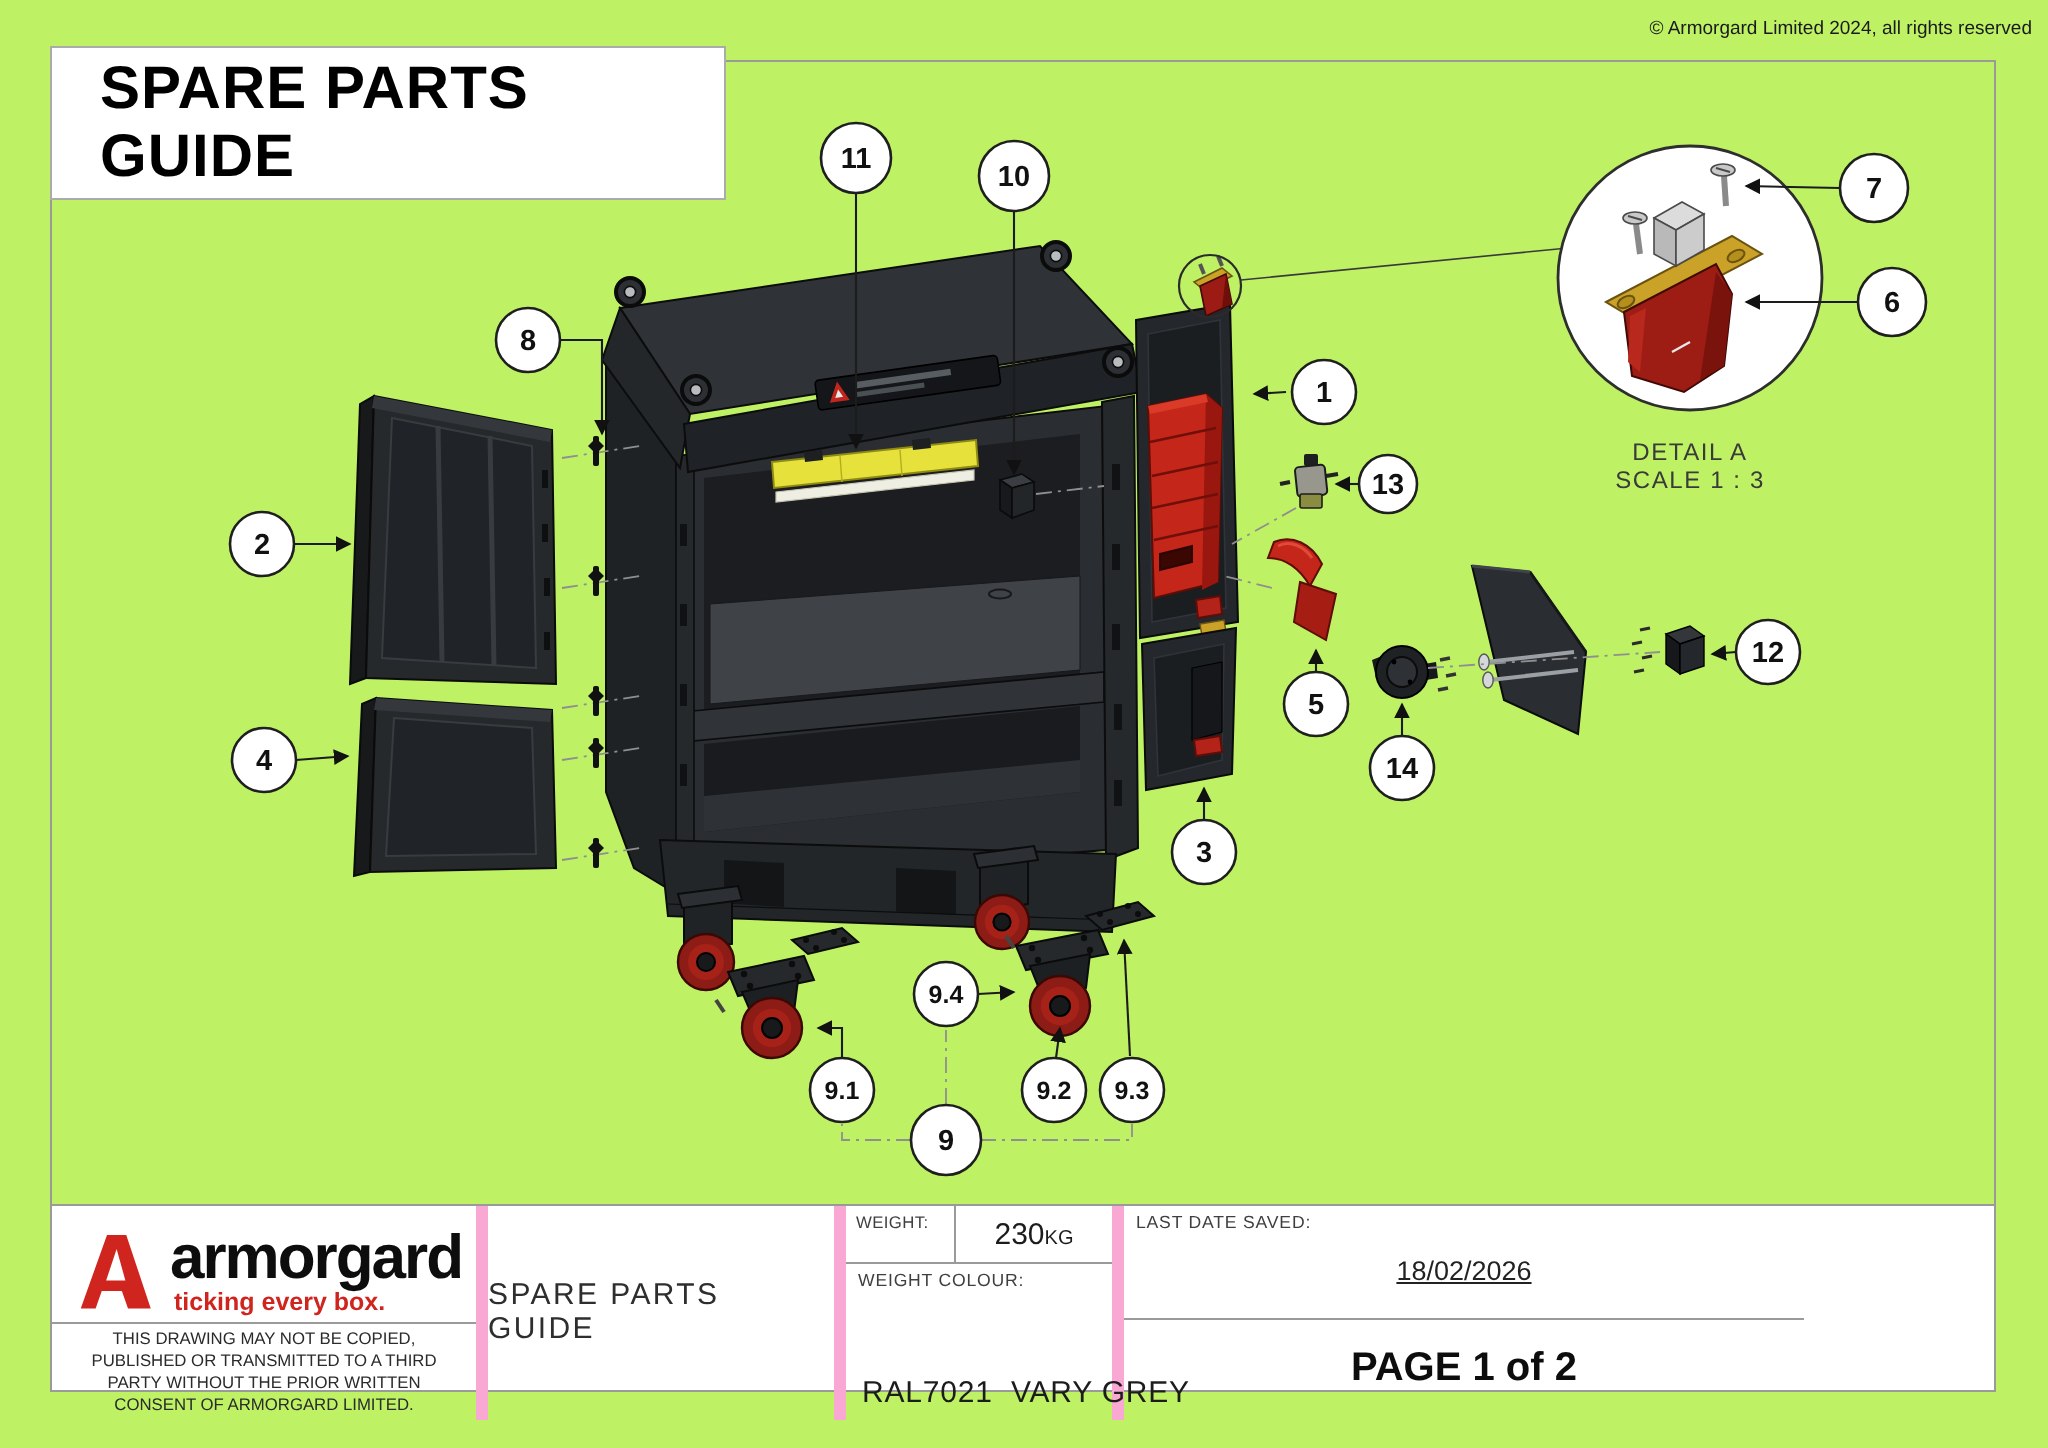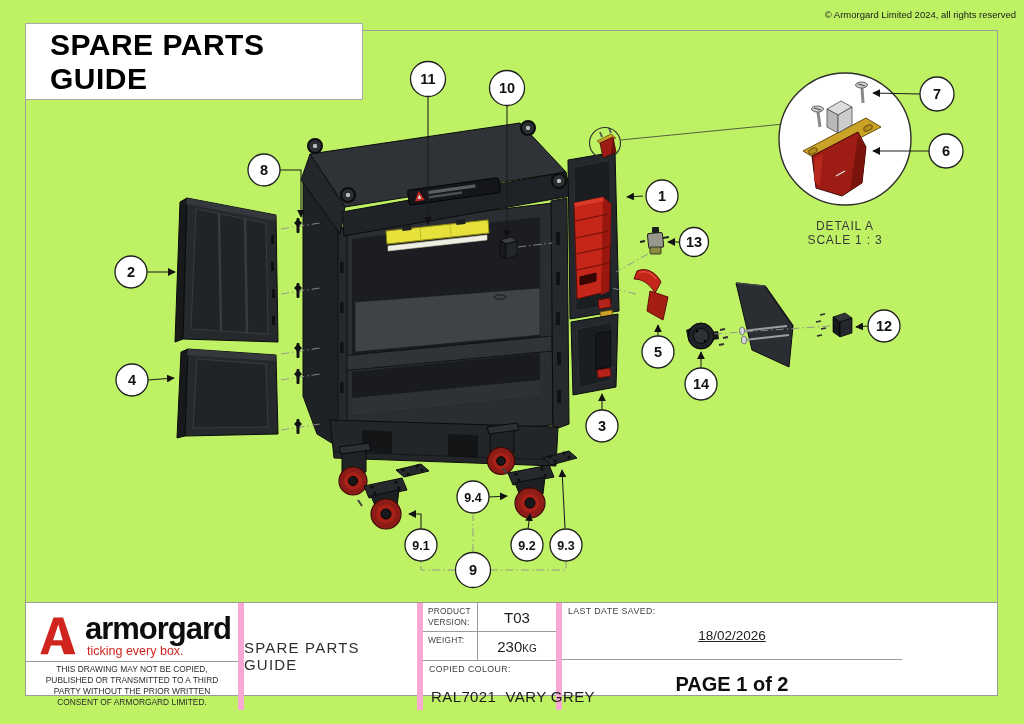--- a/index.html
+++ b/index.html
@@ -468,10 +468,6 @@
 
     <div class="col">
       <div class="spec-row">
-        <div class="spec-label">PRODUCT VERSION:</div>
-        <div class="spec-val">T03</div>
-      </div>
-      <div class="spec-row">
         <div class="spec-label">WEIGHT:</div>
         <div class="spec-val">
             <span>230</span>

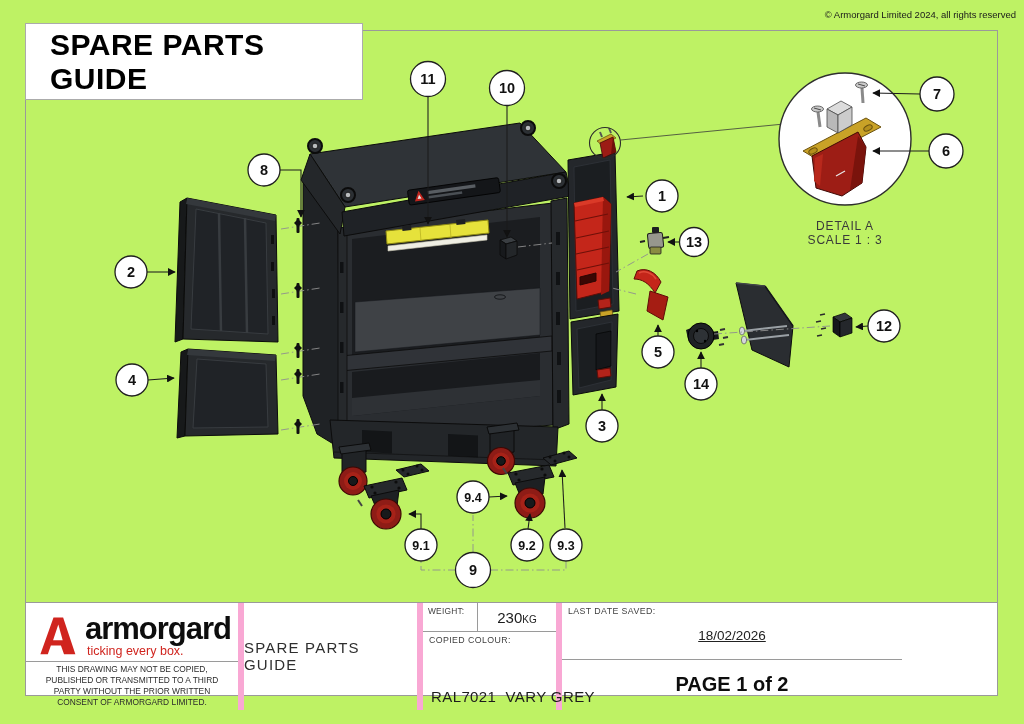--- a/index.html
+++ b/index.html
@@ -475,7 +475,7 @@
           </div>
       </div>
       <div class="colour-row">
-        <span class="tb-label">COPIED COLOUR:</span>
+        <span class="tb-label">WEIGHT COLOUR:</span>
         <div class="colour-val">RAL7021  VARY GREY</div>
       </div>
     </div>

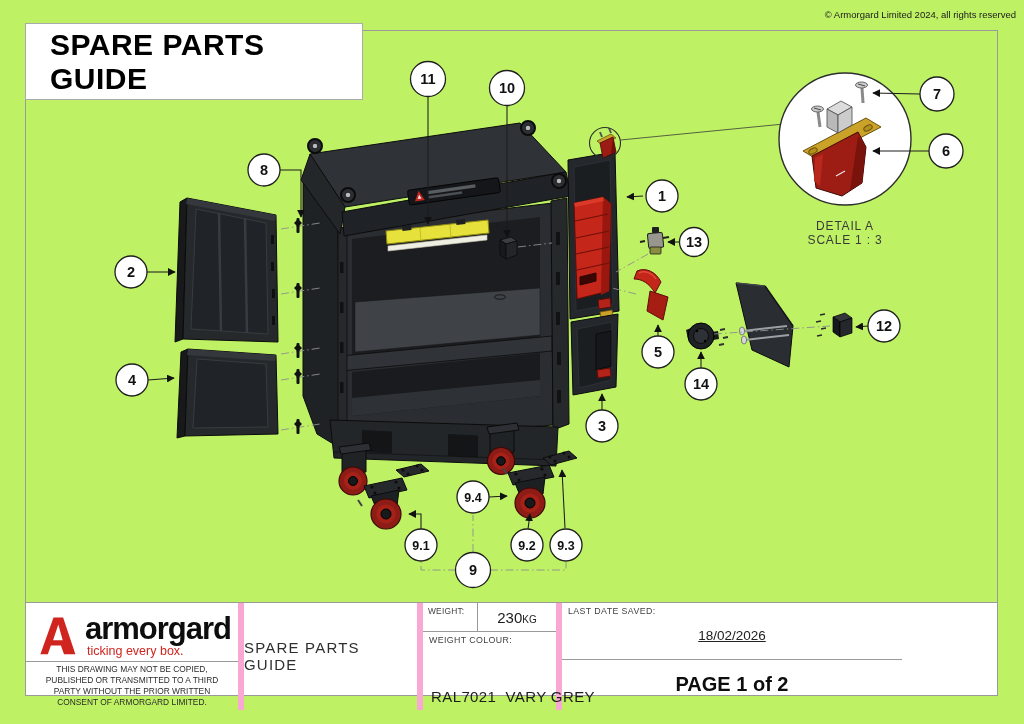--- a/index.html
+++ b/index.html
@@ -27,7 +27,7 @@
   .logo-row{display:flex;align-items:center;padding:6px 0 0 10px;gap:7px;}
   .wordmark{line-height:1;}
   .brand{font-size:31px;font-weight:800;letter-spacing:-1px;color:#0d0d0d;}
-  .tagline{font-size:12.5px;font-weight:400;color:#d0241e;margin-top:1px;margin-left:2px;}
+  .tagline{font-size:12.5px;font-weight:700;color:#d0241e;margin-top:1px;margin-left:2px;}
   .disclaimer{display:flex;align-items:center;text-align:center;font-size:8.4px;line-height:1.3;
       color:#2b2b2b;padding:2px 8px;font-weight:500;}
   .prod-name{font-size:16.5px;font-weight:700;letter-spacing:.5px;margin-top:10px;}

